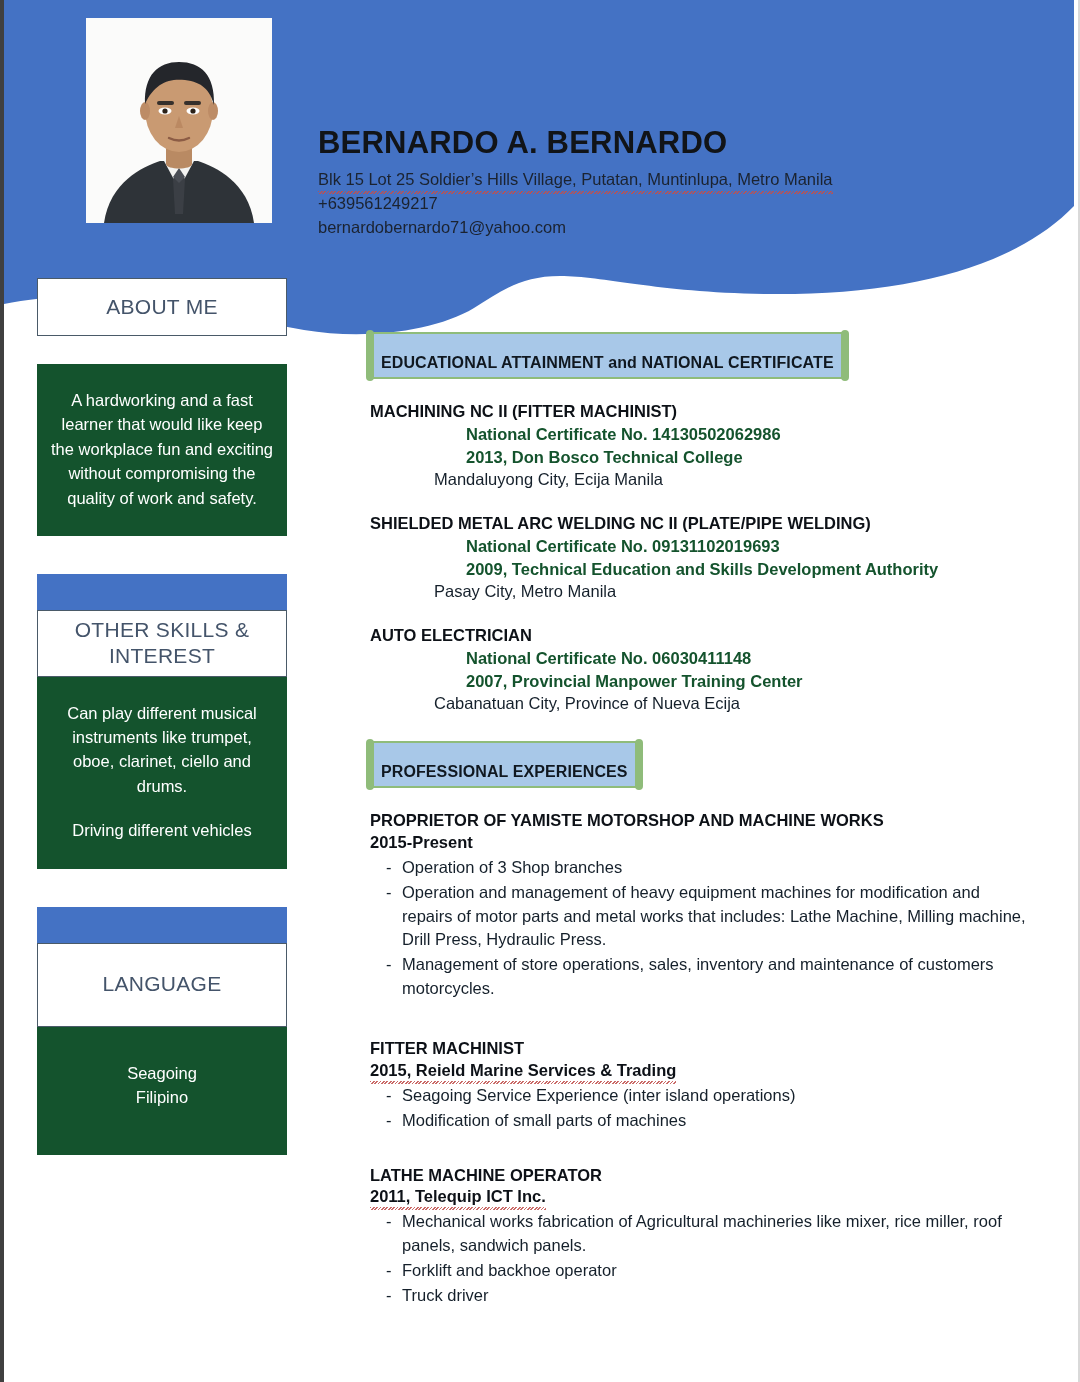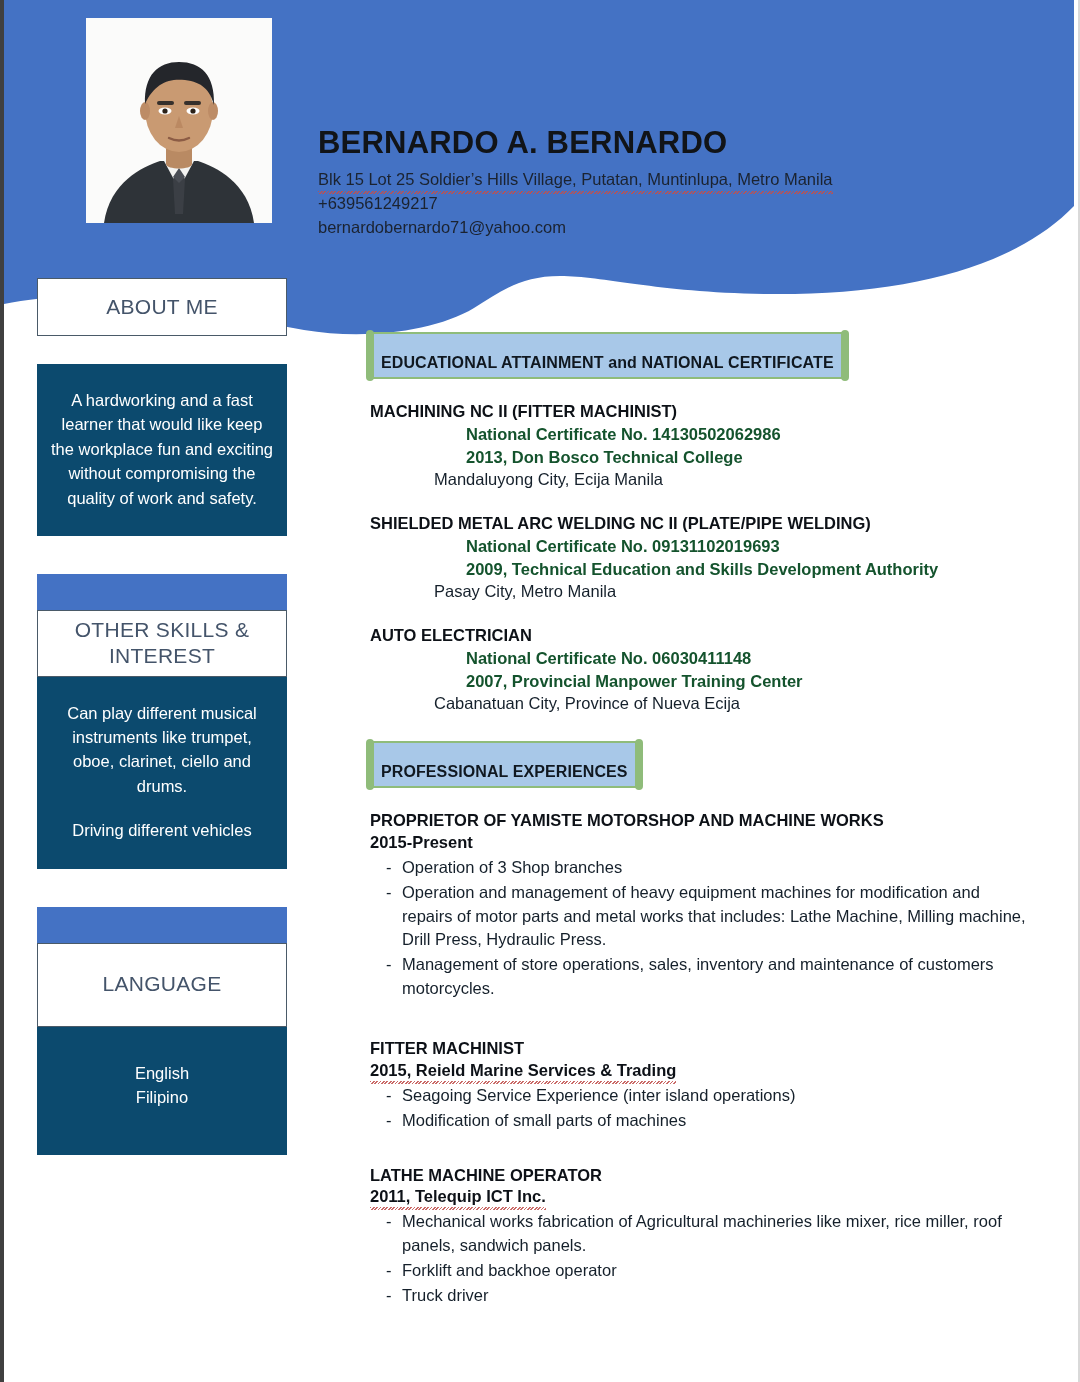--- a/index.html
+++ b/index.html
@@ -122,7 +122,7 @@
     padding: 6px 8px;
   }
   .side-body {
-    background: #0c4a6e;
+    background: #14532d;
     color: #ffffff;
     width: 250px;
     box-sizing: border-box;

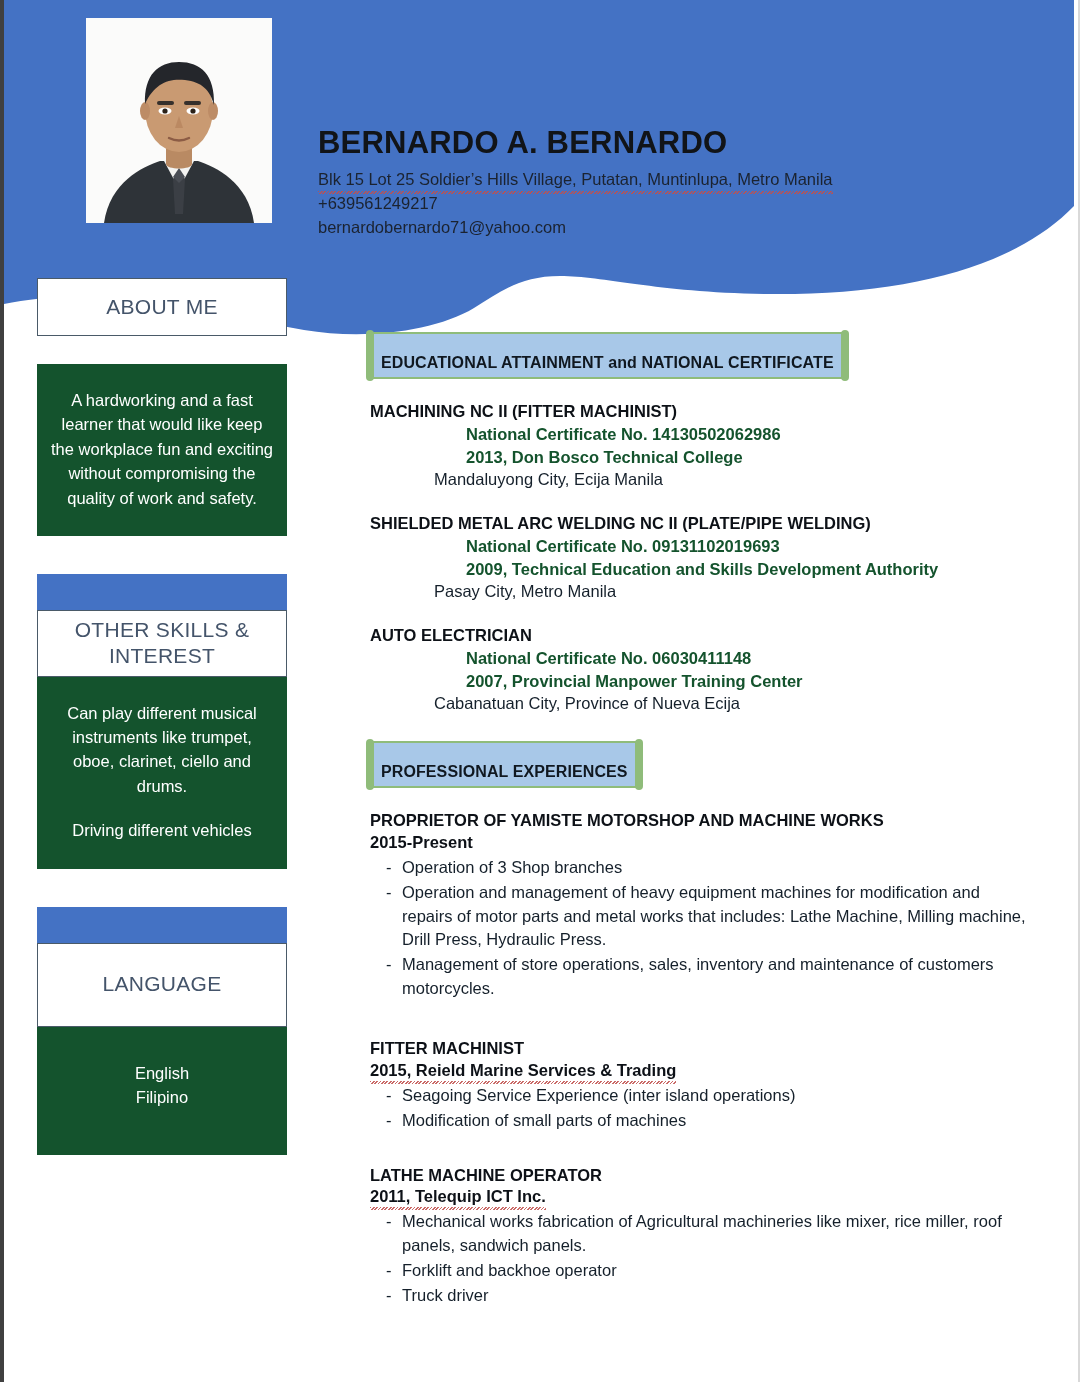--- a/index.html
+++ b/index.html
@@ -299,7 +299,7 @@
       <div class="side-capbar"></div>
       <div class="side-label" style="min-height:84px">LANGUAGE</div>
       <div class="side-body" style="padding-top:34px;padding-bottom:46px">
-        <p>English</p>
+        <p>Seagoing</p>
         <p style="margin-top:0">Filipino</p>
       </div>
     </div>

